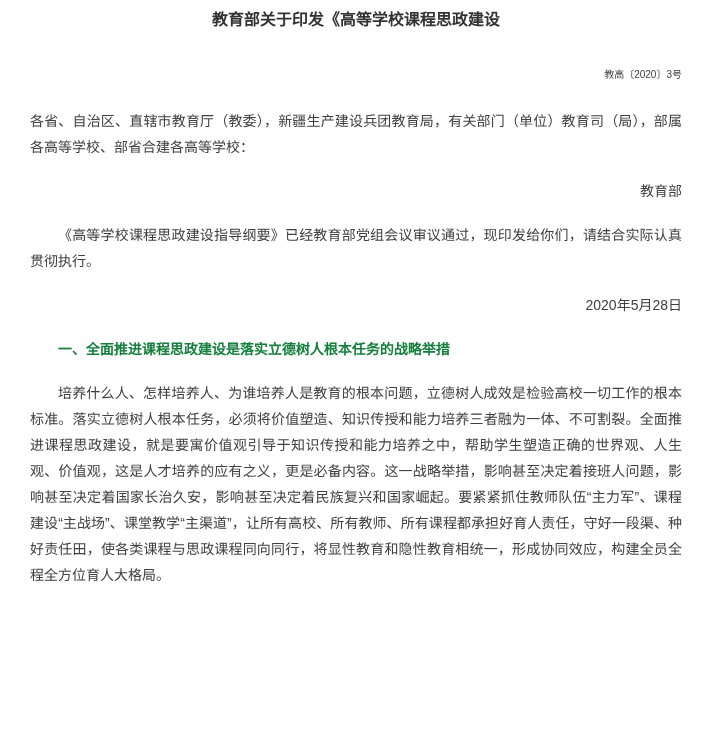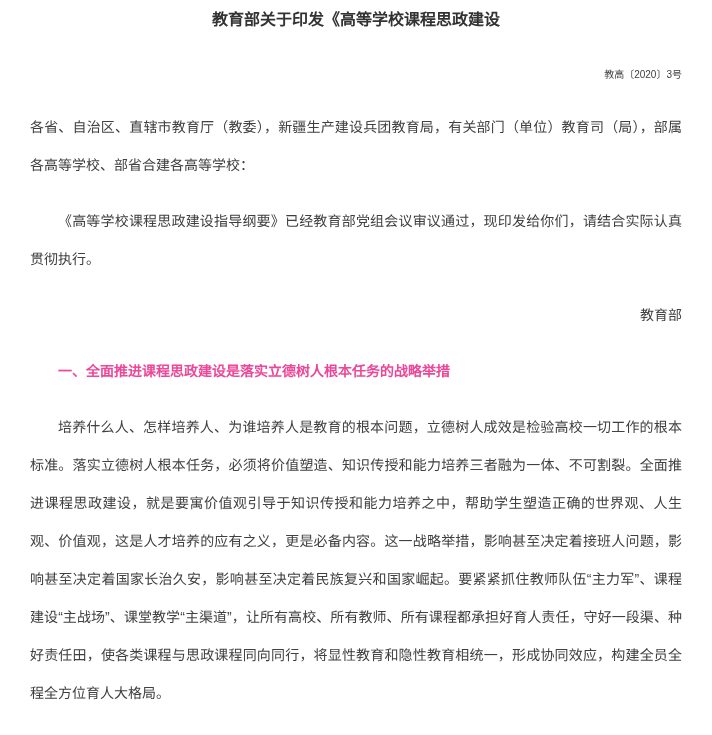--- a/index.html
+++ b/index.html
@@ -34,7 +34,7 @@
   }
   .para {
     font-size: 14px;
-    line-height: 38px;
+    line-height: 26px;
     margin: 0 0 18px 0;
     text-align: justify;
     word-break: break-all;

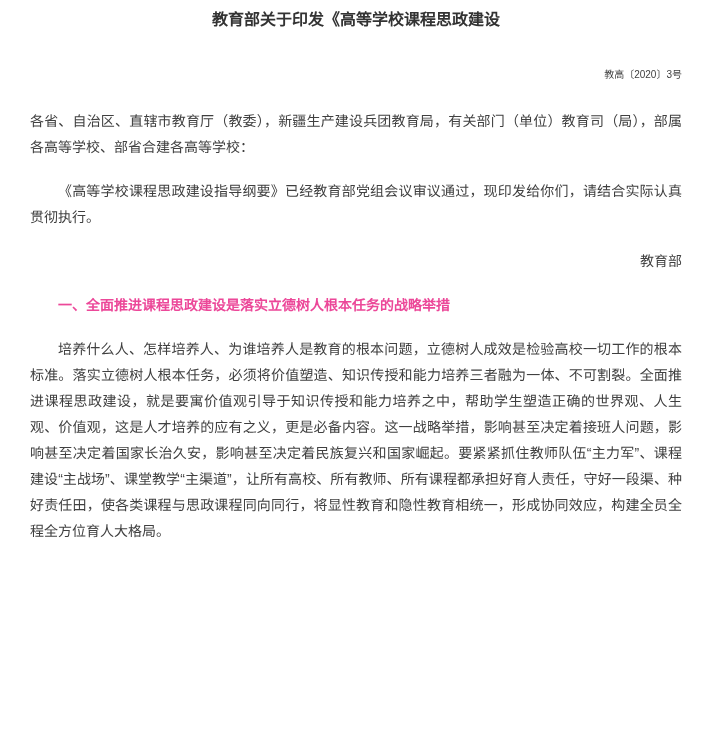--- a/index.html
+++ b/index.html
@@ -67,9 +67,9 @@
 
   <p class="para">各省、自治区、直辖市教育厅（教委），新疆生产建设兵团教育局，有关部门（单位）教育司（局），部属各高等学校、部省合建各高等学校：</p>
 
+  <p class="para right">教育部</p>
+
   <p class="para indent">《高等学校课程思政建设指导纲要》已经教育部党组会议审议通过，现印发给你们，请结合实际认真贯彻执行。</p>
-
-  <p class="para right">教育部</p>
 
 
 

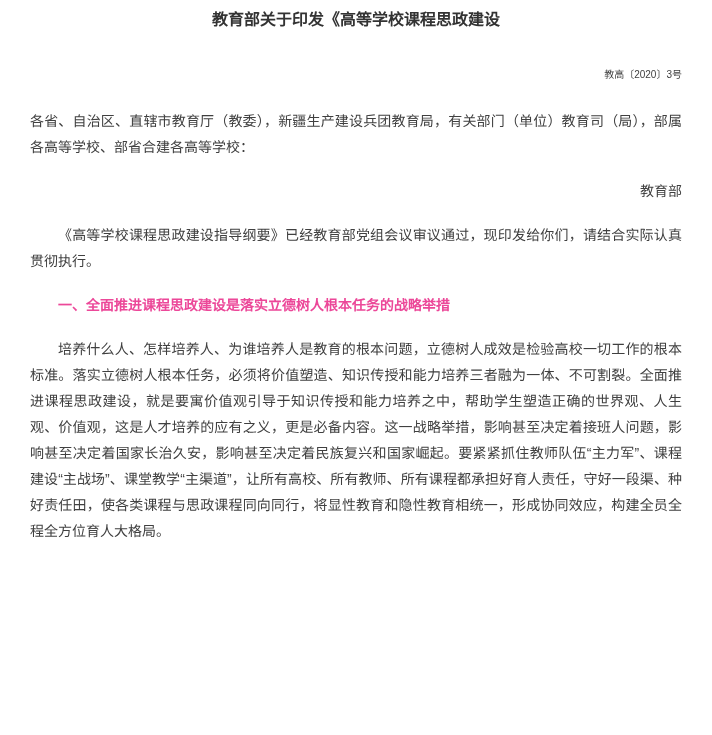--- a/index.html
+++ b/index.html
@@ -71,6 +71,7 @@
 
   <p class="para indent">《高等学校课程思政建设指导纲要》已经教育部党组会议审议通过，现印发给你们，请结合实际认真贯彻执行。</p>
 
+  <p class="para right">2020年5月28日</p>
 
 
 

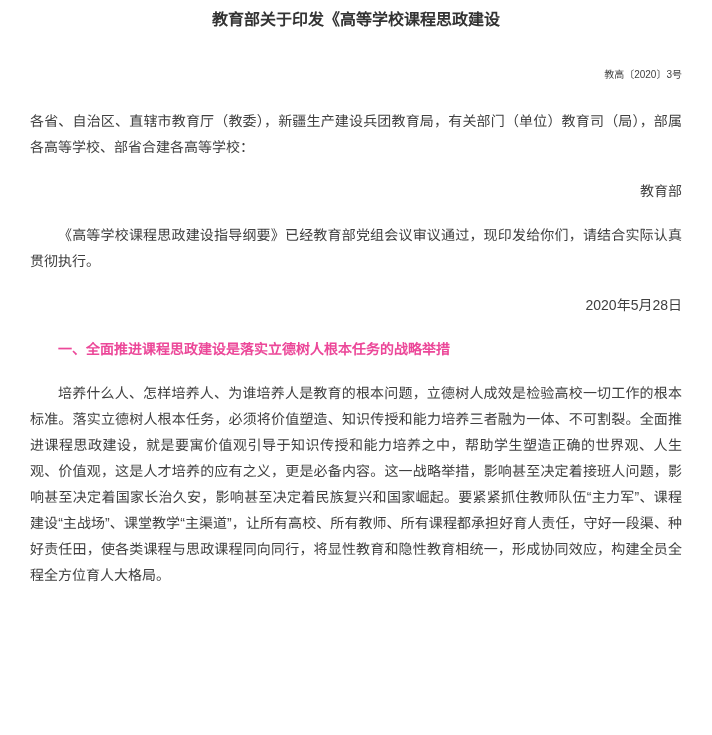--- a/index.html
+++ b/index.html
@@ -49,7 +49,7 @@
   }
   .section-heading {
     font-weight: bold;
-    color: #ec4899;
+    color: #15803d;
     text-indent: 2em;
     text-align: left;
   }

